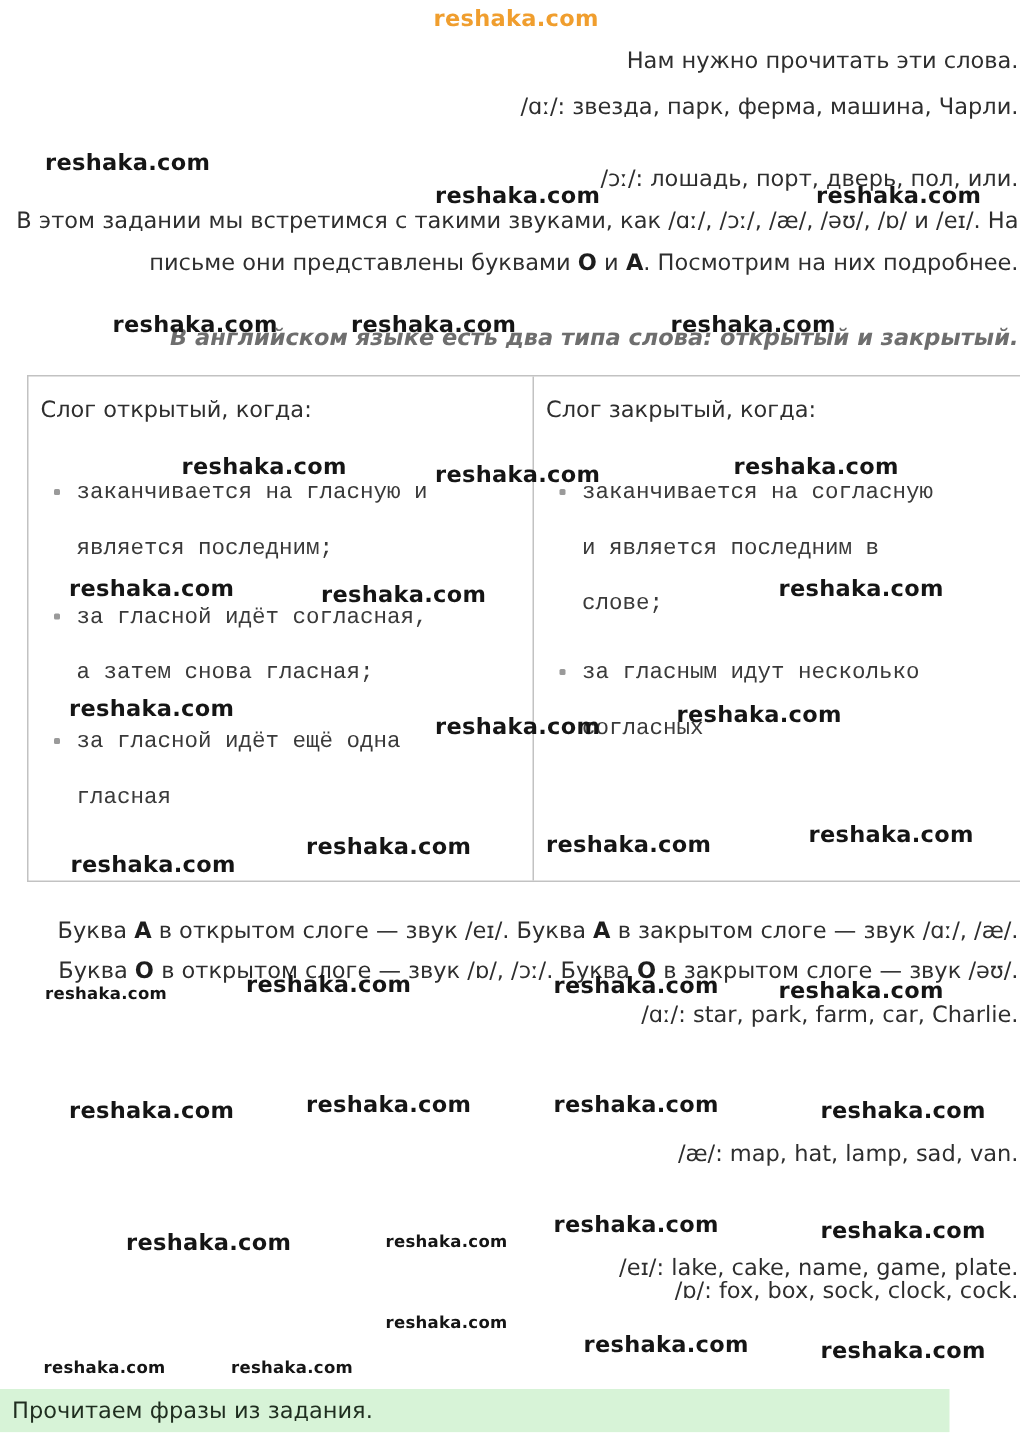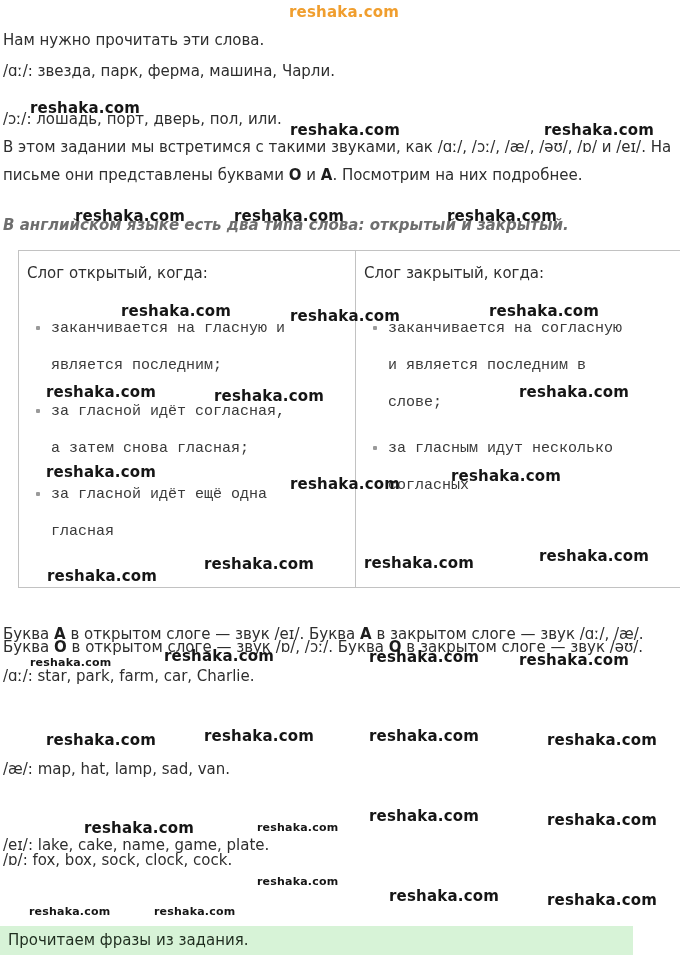--- a/index.html
+++ b/index.html
@@ -10,7 +10,7 @@
     background:#ffffff; overflow:hidden;
     color:#2e2e2e; font-size:15px;
   }
-  .para { position:absolute; left:3px; width:676px; line-height:28px; }
+  .para { position:absolute; left:3px; width:676px; line-height:28px;text-align:right; }
   .line { white-space:nowrap; }
   .note { font-style:italic; font-weight:bold; color:#6e6e6e; }
   b { font-weight:bold; color:#1d1d1d; }

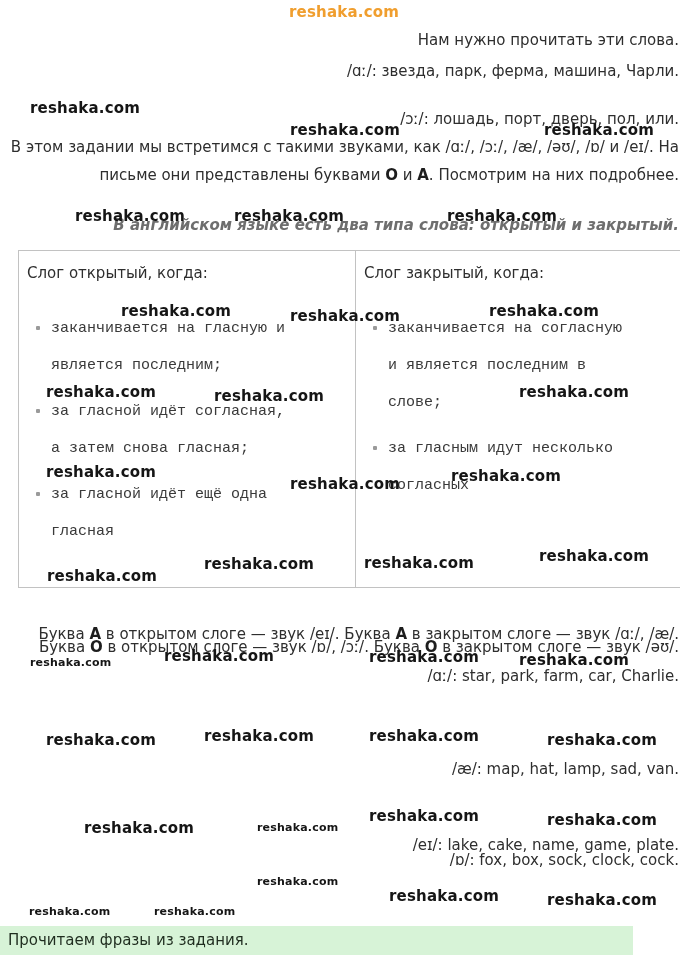--- a/index.html
+++ b/index.html
@@ -117,7 +117,7 @@
     </div>
   </div>
 
-  <div class="para line" style="top:620px">
+  <div class="para line" style="top:606px">
     <span>Буква </span><b>A</b><span> в открытом слоге — звук /eɪ/. Буква </span><b>A</b><span> в закрытом слоге — звук /ɑː/, /æ/.</span>
   </div>
 

